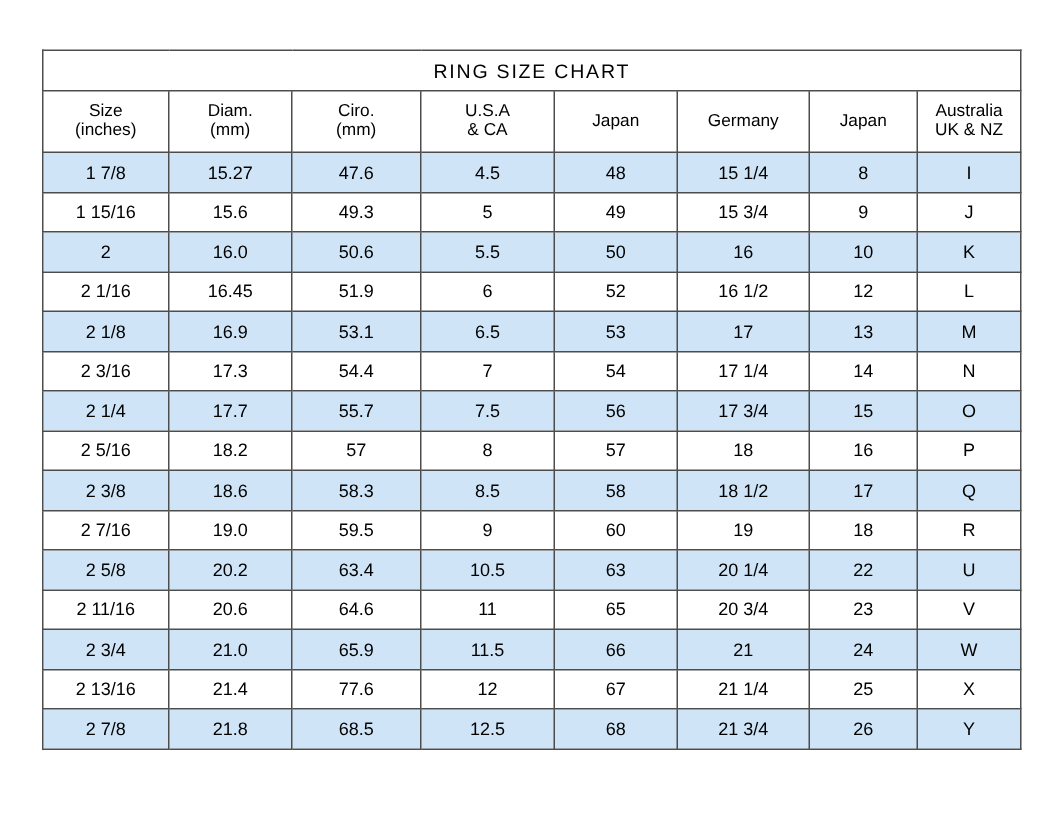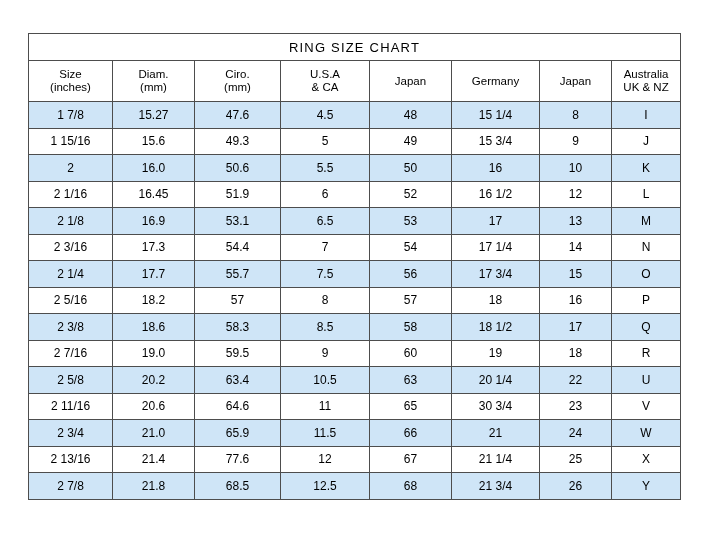--- a/index.html
+++ b/index.html
@@ -231,7 +231,7 @@
           <td>64.6</td>
           <td>11</td>
           <td>65</td>
-          <td>30 3/4</td>
+          <td>20 3/4</td>
           <td>23</td>
           <td>V</td>
         </tr>

